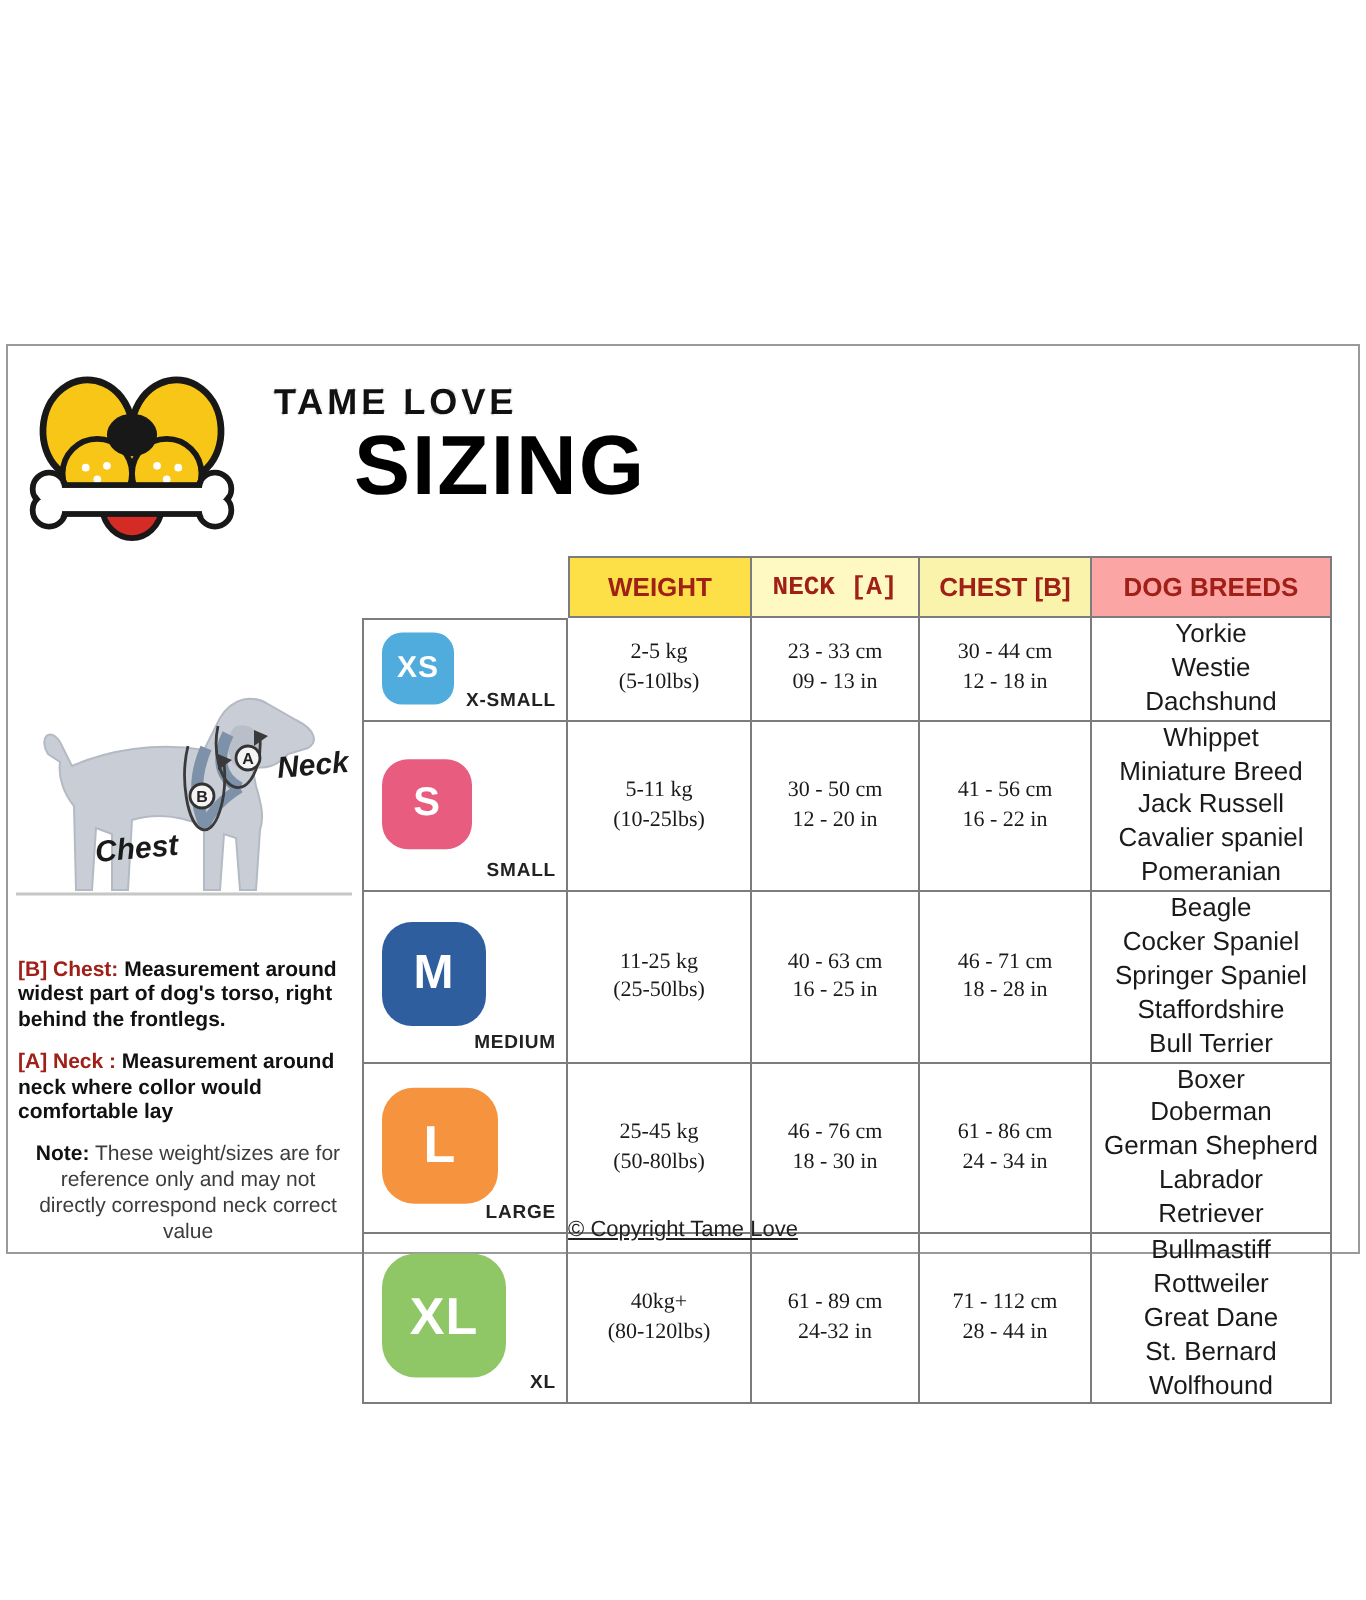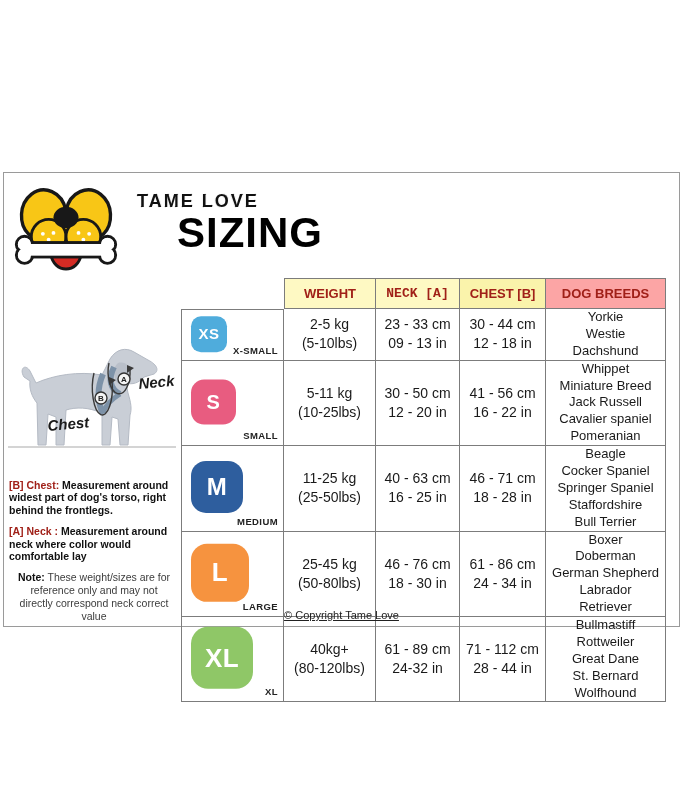--- a/index.html
+++ b/index.html
@@ -142,7 +142,7 @@
       <tbody>
           <tr style="height:31px">
         <th class="corner"></th>
-        <th class="bl" style="background: #fef9c3; color: rgb(160, 32, 24);">WEIGHT</th>
+        <th class="bl" style="background: #fde047; color: rgb(160, 32, 24);">WEIGHT</th>
         <th style="background: #fef9c3; color: rgb(160, 32, 24); font-family: Liberation Mono, monospace;">NECK [A]</th>
         <th style="background: rgb(250, 243, 171); color: rgb(160, 32, 24); margin-top: 39px;">CHEST [B]</th>
         <th style="background: #fca5a5; color: rgb(160, 32, 24);">DOG BREEDS</th>

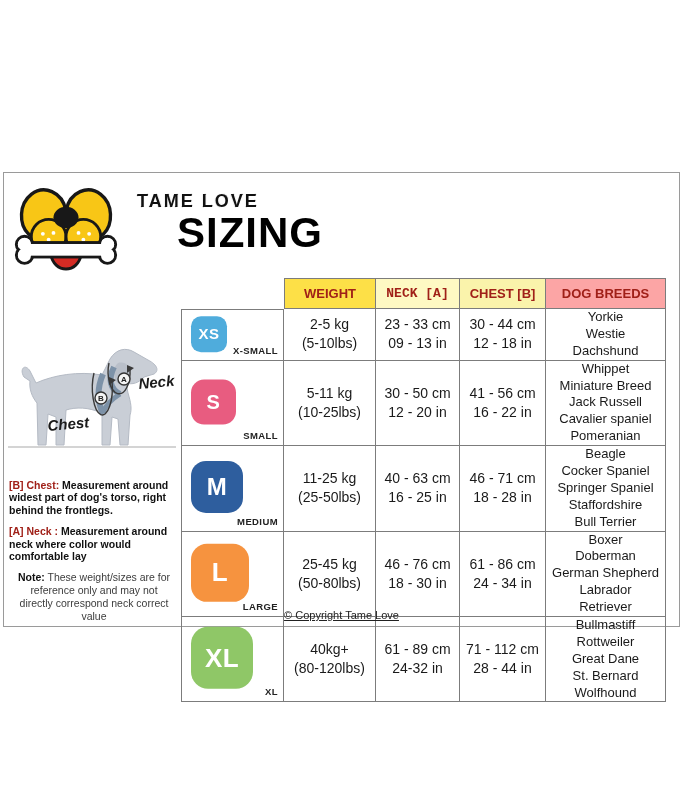--- a/index.html
+++ b/index.html
@@ -39,7 +39,7 @@
   .sizing-table th.corner{border:none;background:#fff;}
   .bl{border-left:1px solid #7c7c7c;}
   .bt{border-top:1px solid #7c7c7c;}
-  .c{text-align:center;font-size:14px;line-height:1.35;white-space:pre-line;}
+  .c{text-align:center;font-size:11px;line-height:1.35;white-space:pre-line;font-family:Liberation Serif, serif;}
   .b{text-align:center;font-size:13px;line-height:1.3;white-space:pre-line;padding-left:10px;}
   .size-cell{position:relative;}
   .badge{position:absolute;left:9px;top:50%;transform:translateY(-52%);

